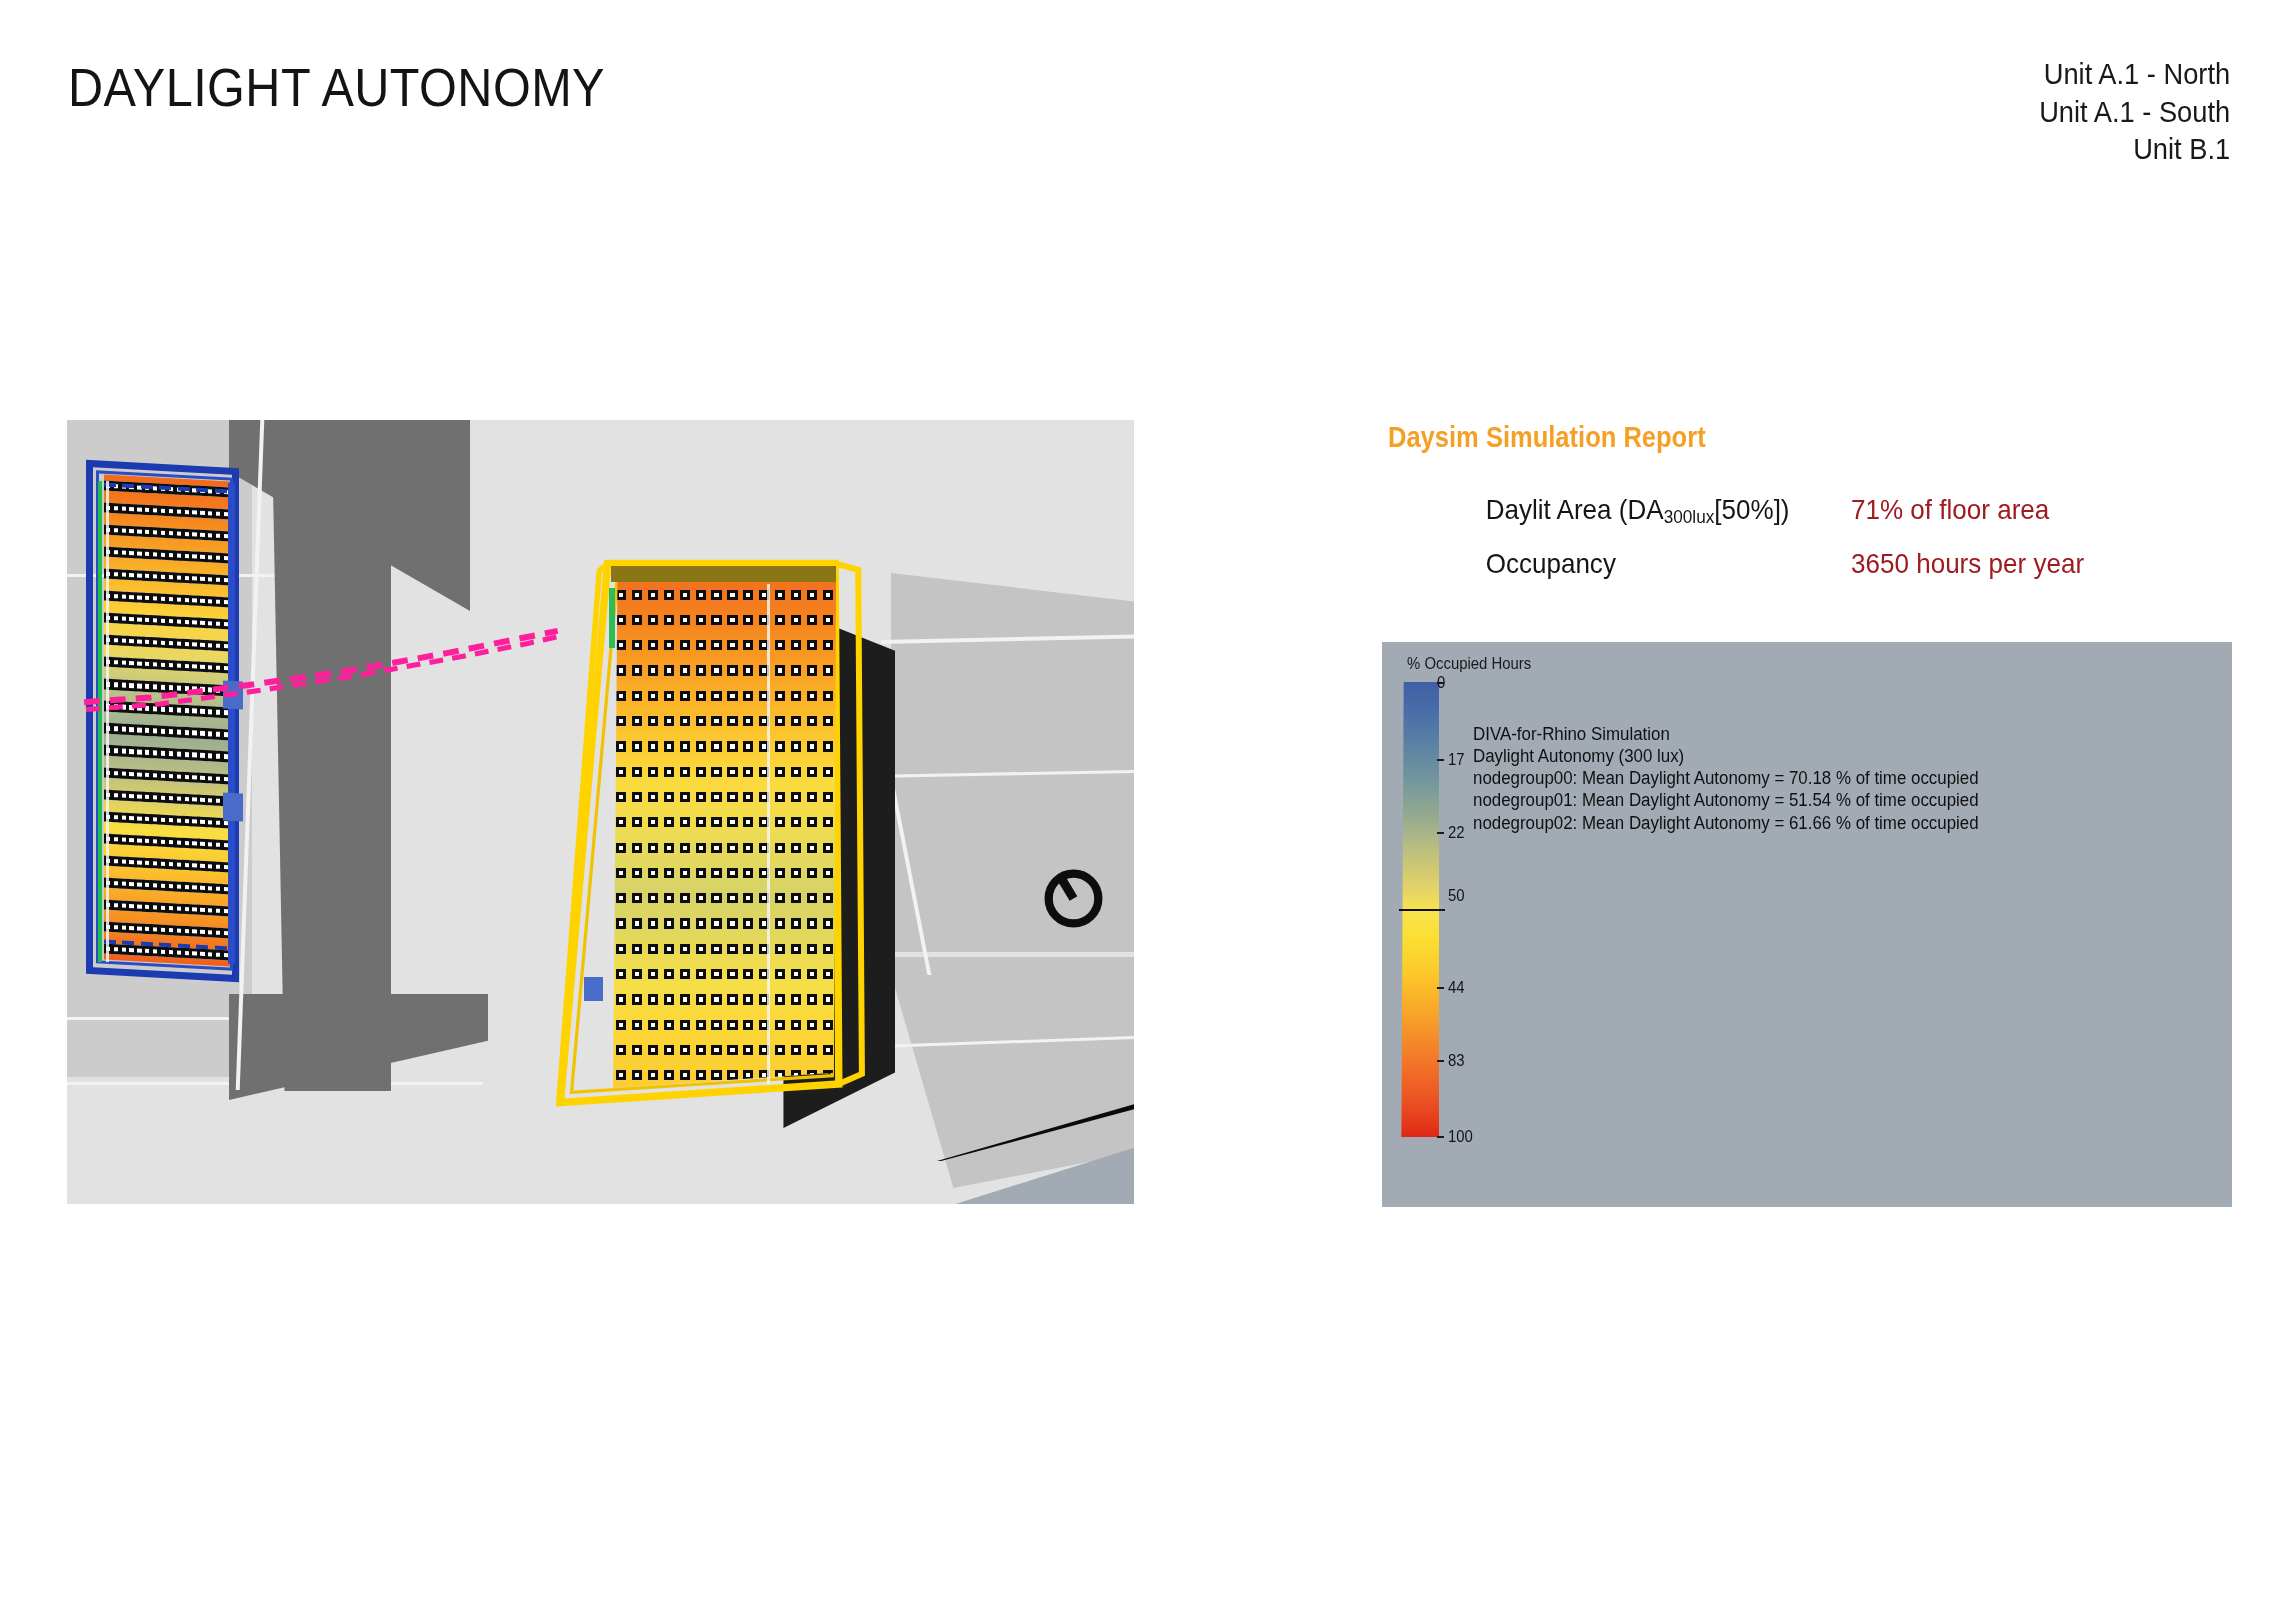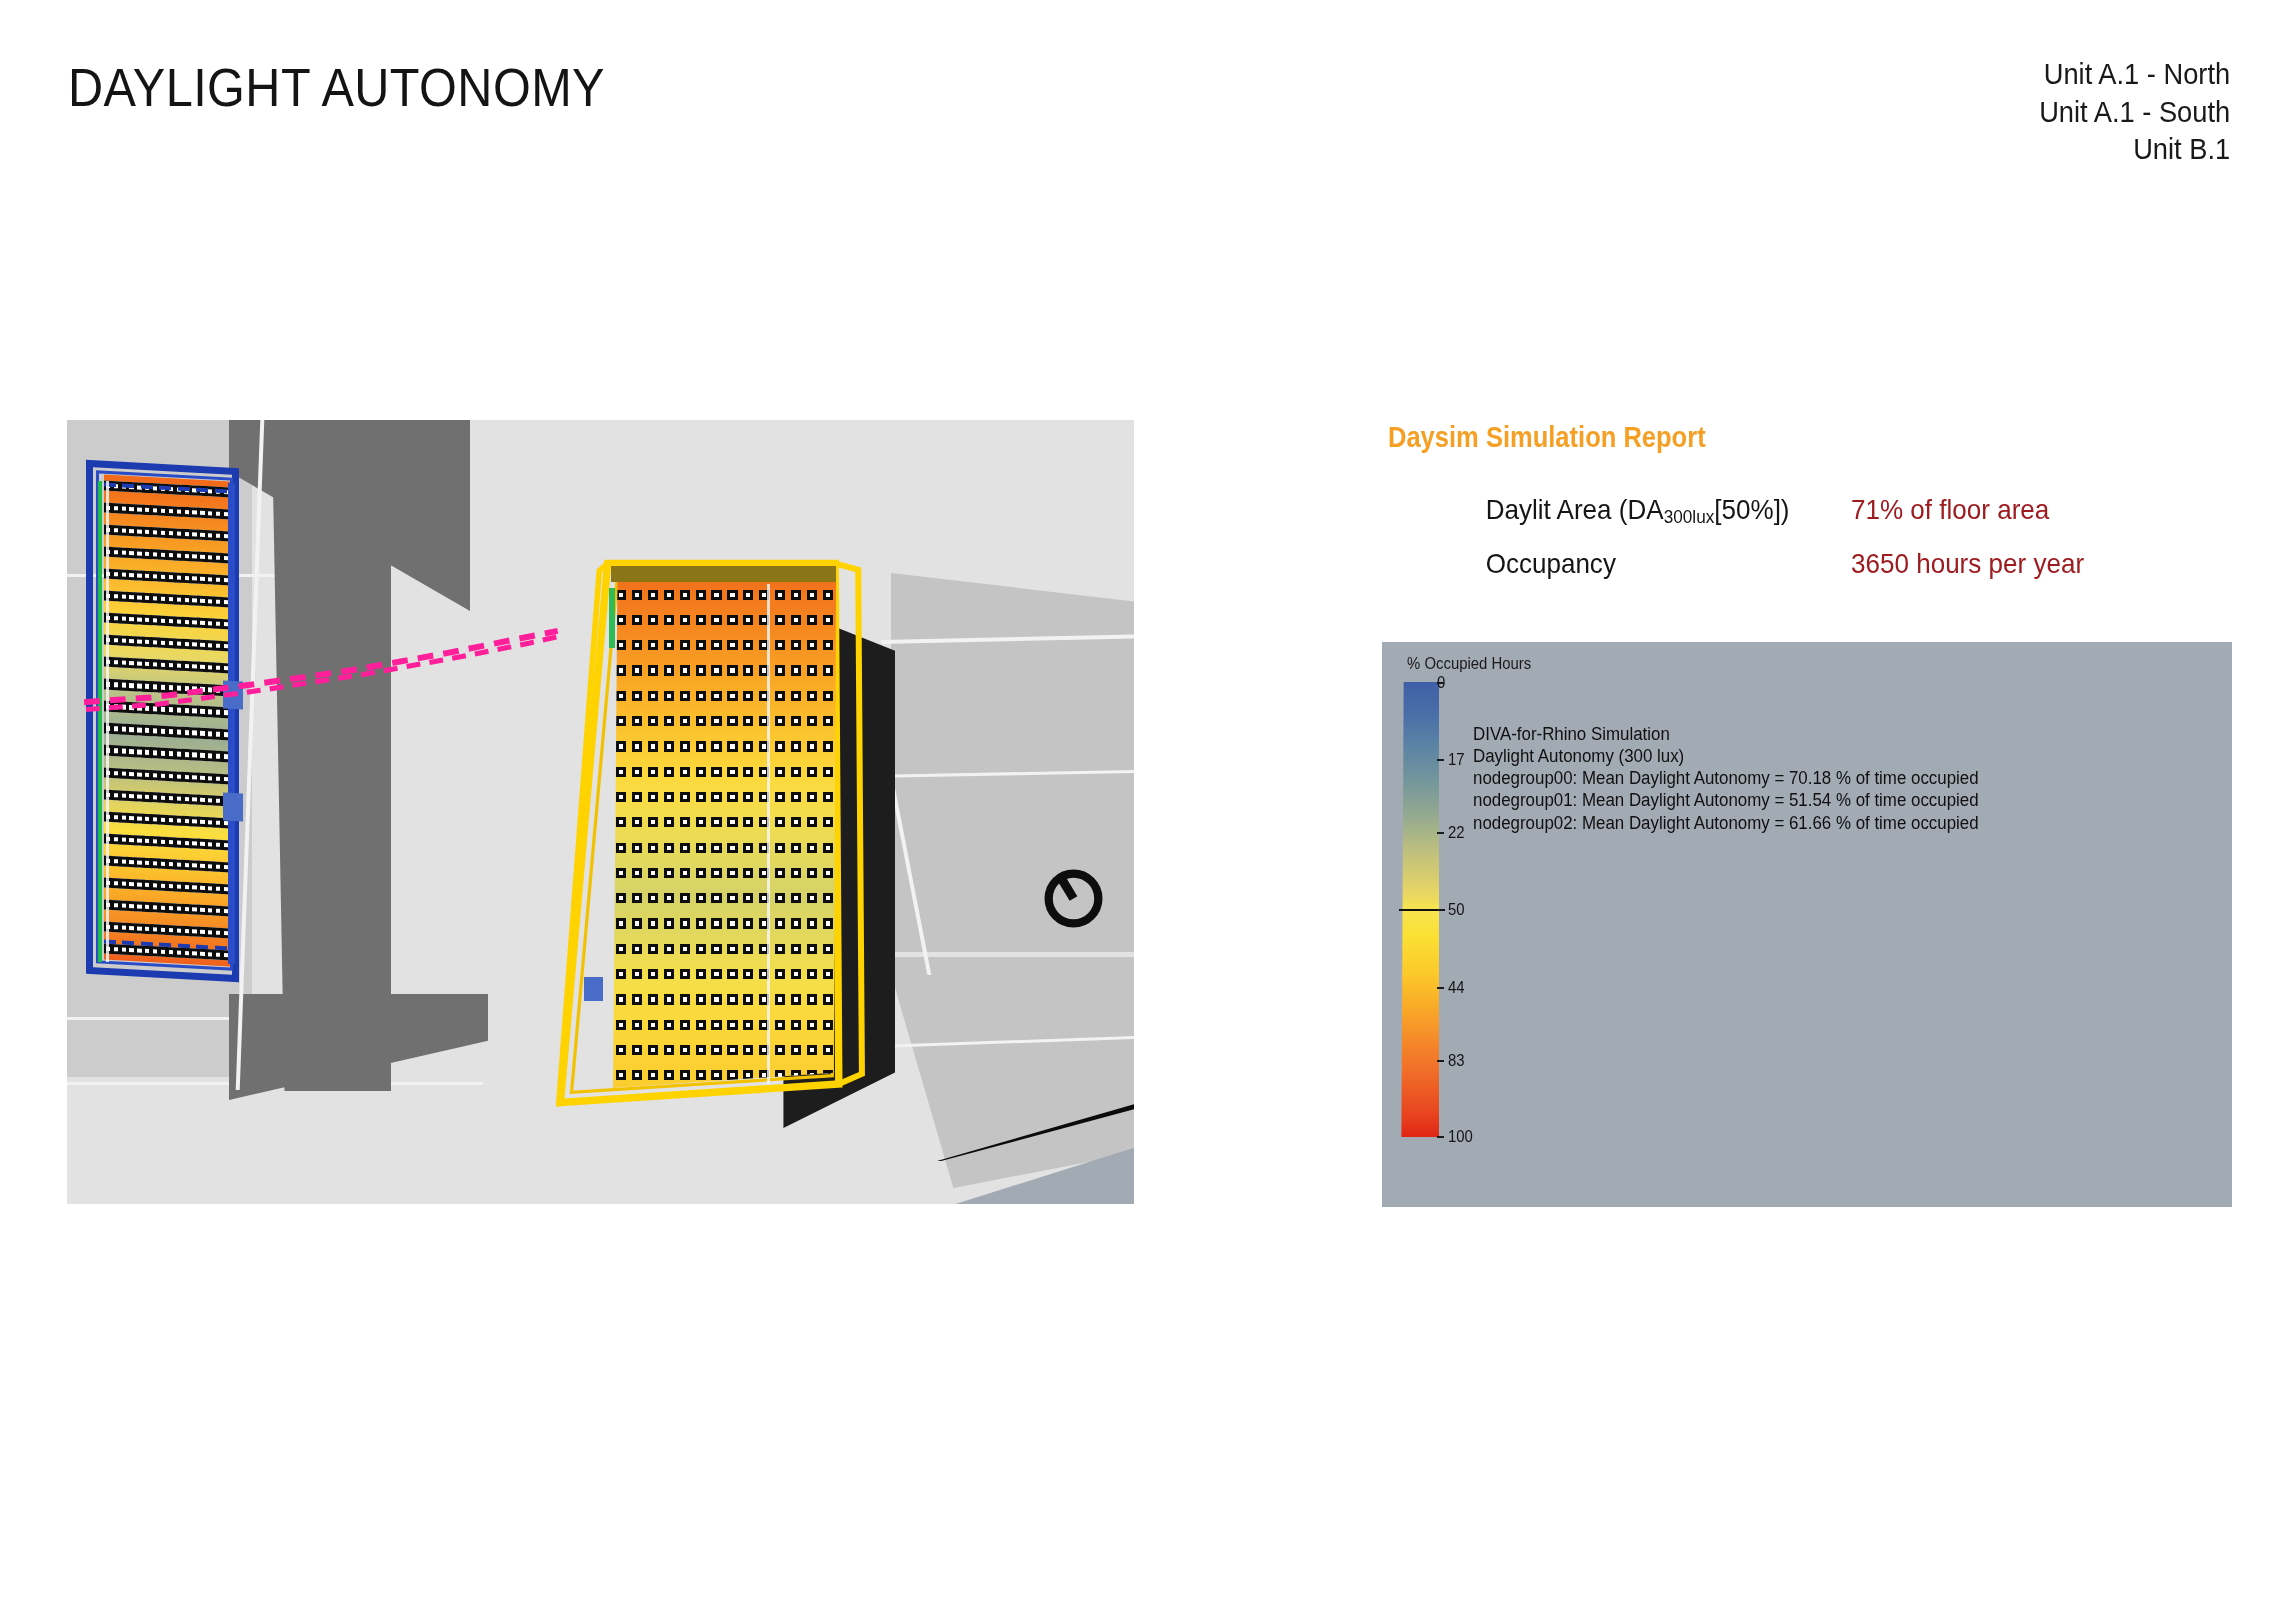--- a/index.html
+++ b/index.html
@@ -2188,7 +2188,7 @@
       <div class="cb-label" style="top:41px;left:55px;">0</div>
       <div class="cb-label" style="top:118px;">17</div>
       <div class="cb-label" style="top:191px;">22</div>
-      <div class="cb-label" style="top:268px;">50</div>
+      <div class="cb-label" style="top:254px;">50</div>
       <div class="cb-label" style="top:346px;">44</div>
       <div class="cb-label" style="top:419px;">83</div>
       <div class="cb-label" style="top:495px;">100</div>

